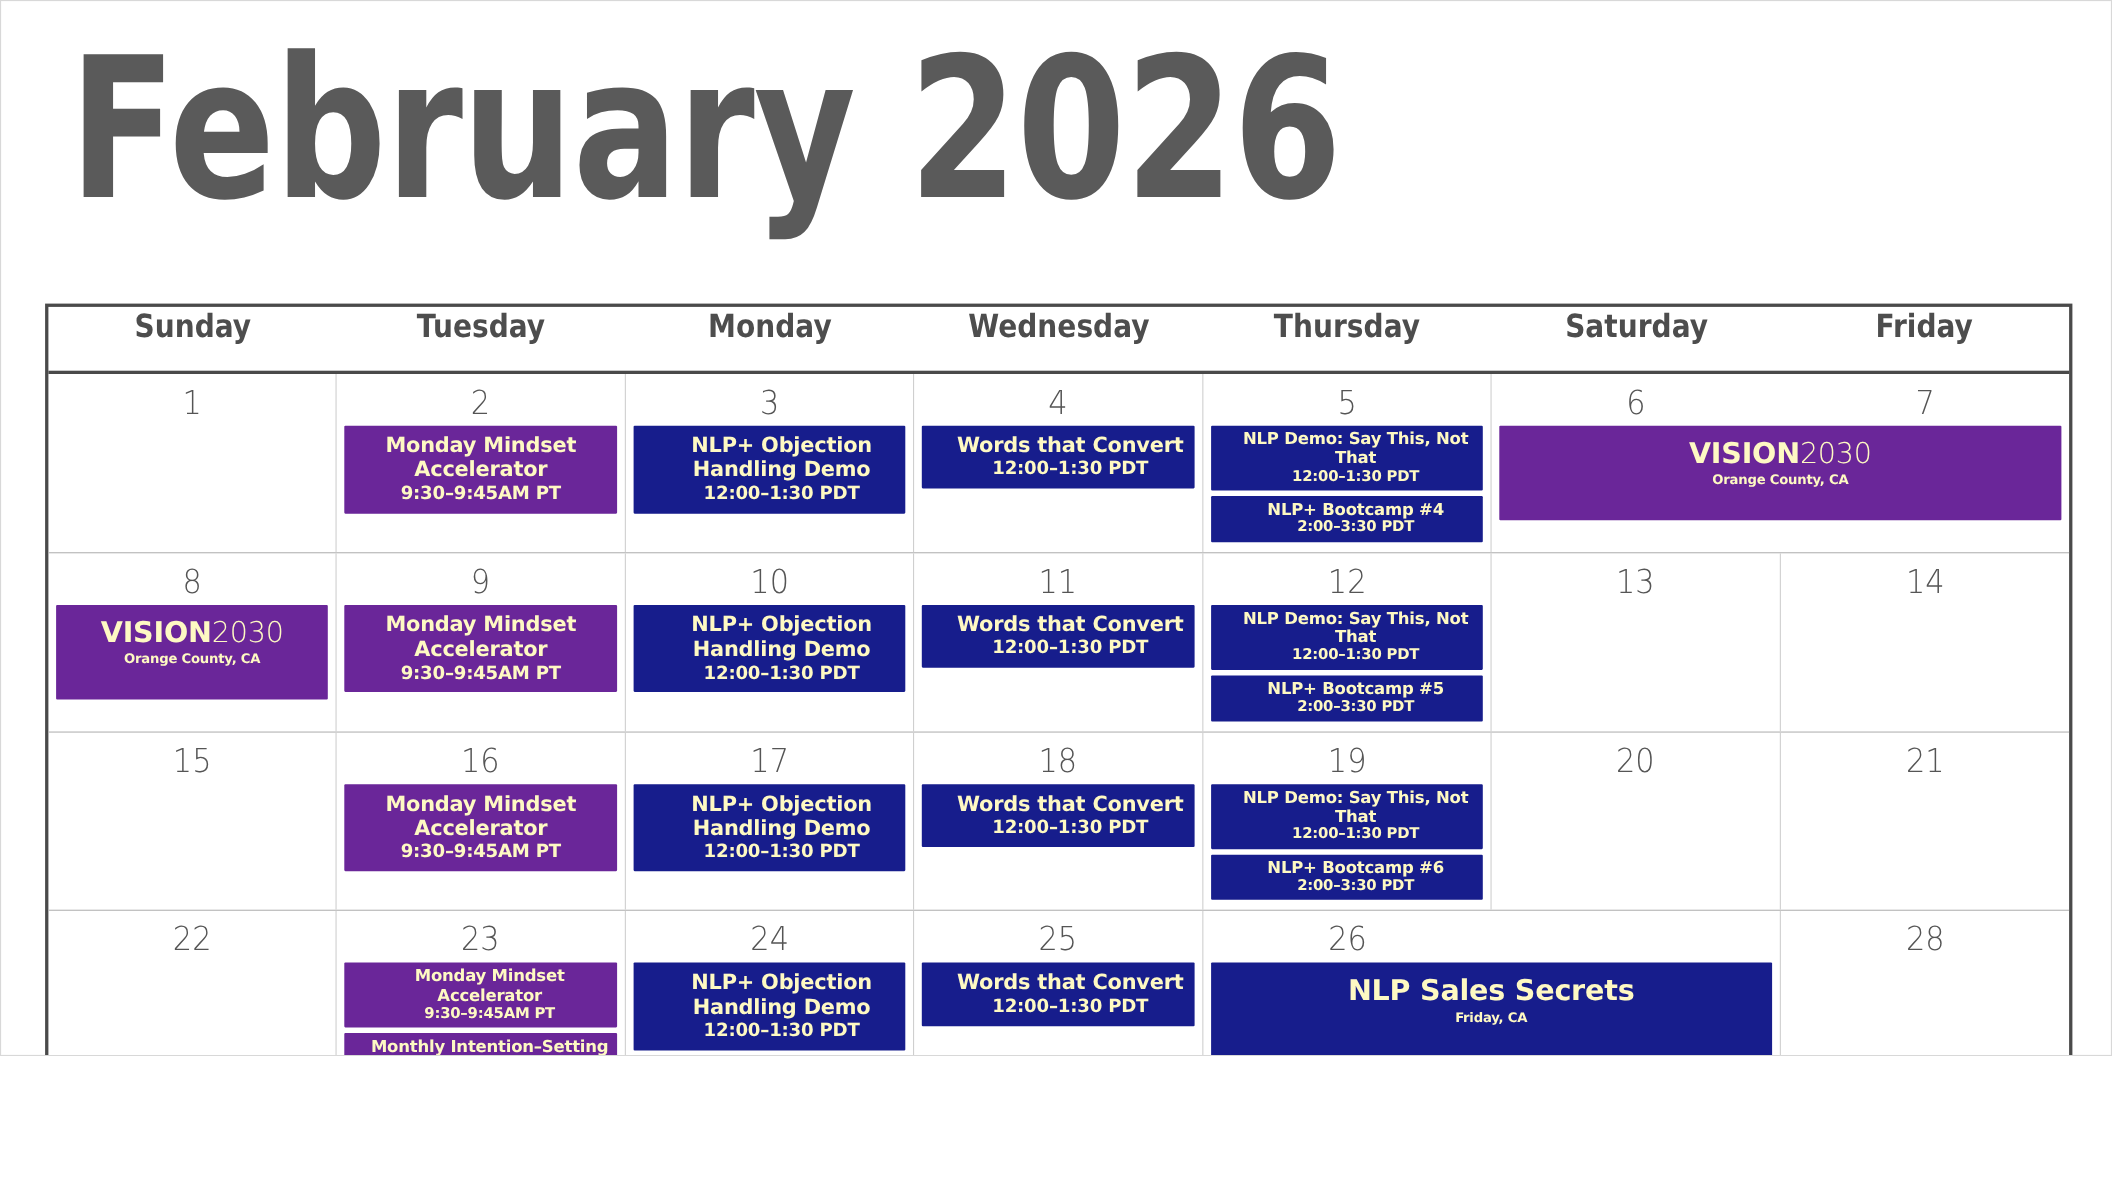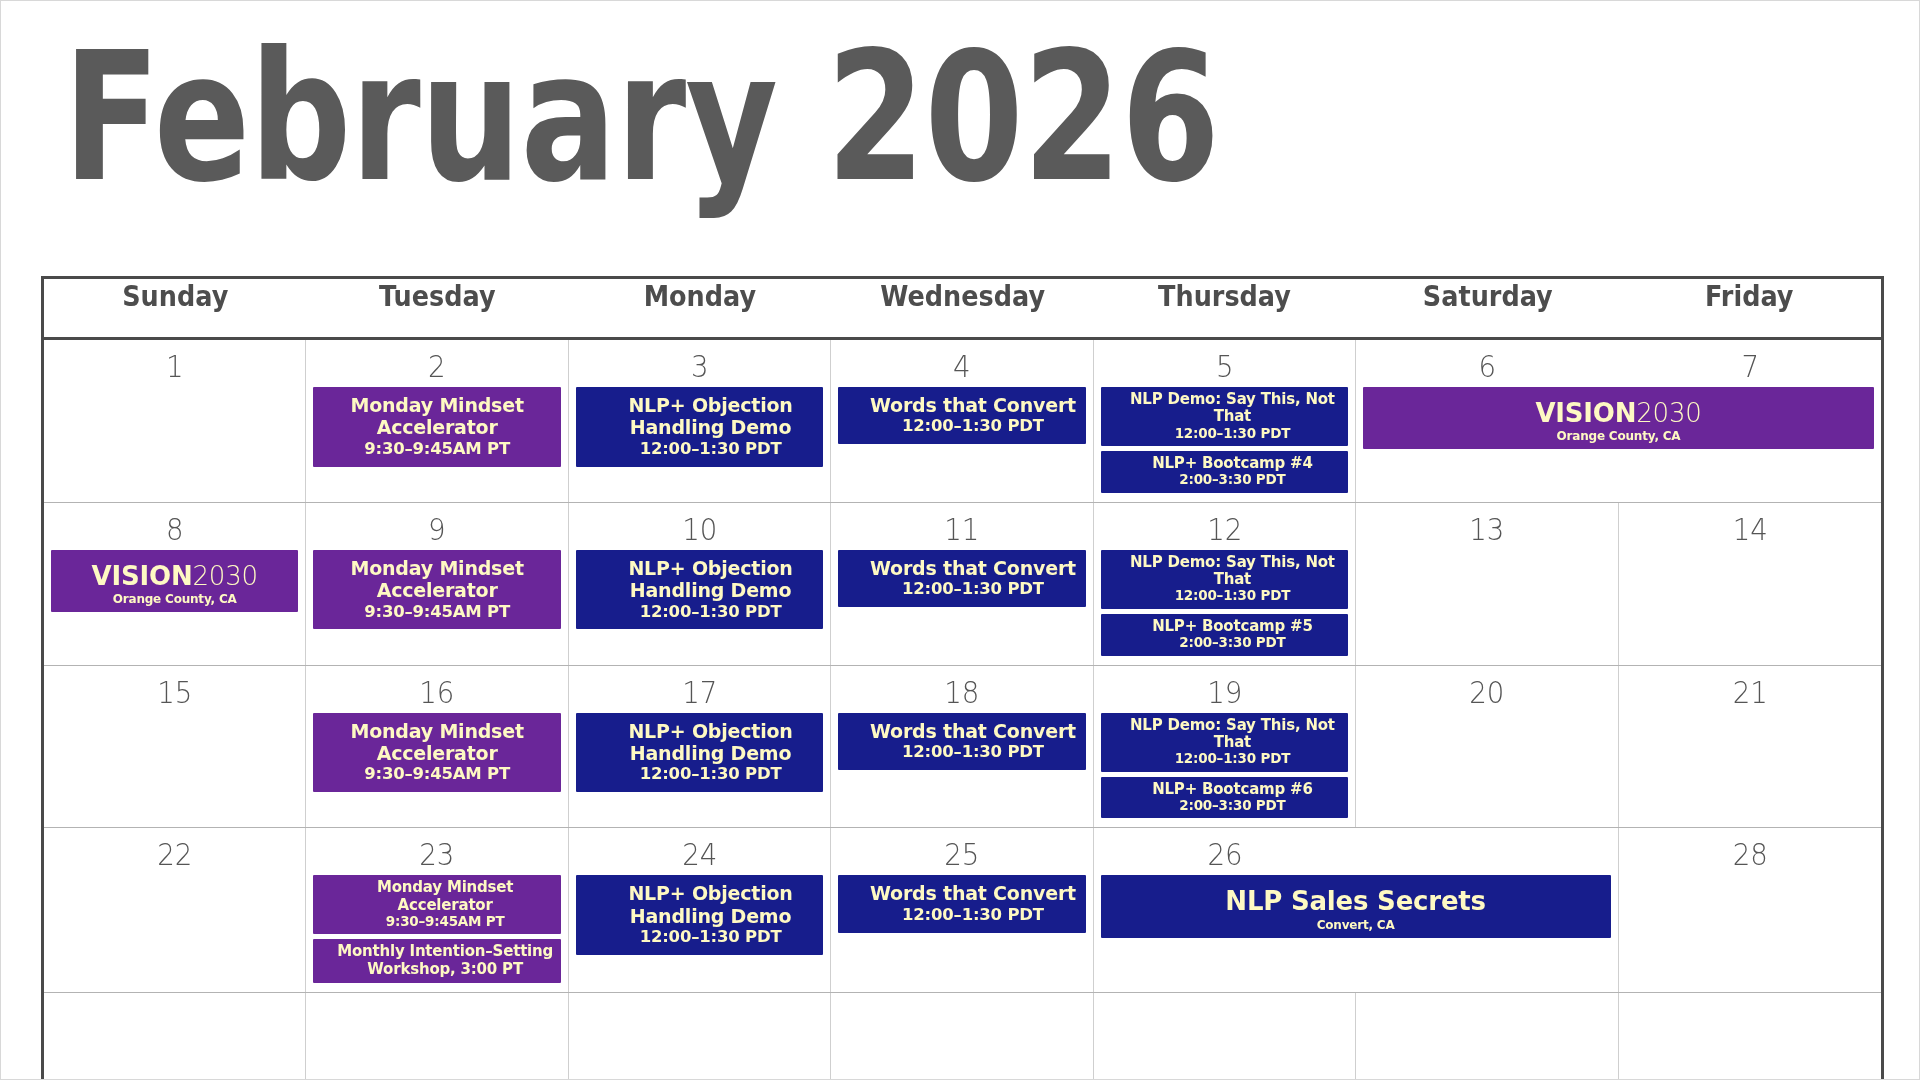--- a/index.html
+++ b/index.html
@@ -10,7 +10,7 @@
   }
   #page {
     position: relative;
-    width: 1920px; height: 1080px;
+    width: 1920px; height: 960px;
     background: #ffffff;
     border: 1px solid #d8d8d8;
     overflow: hidden;

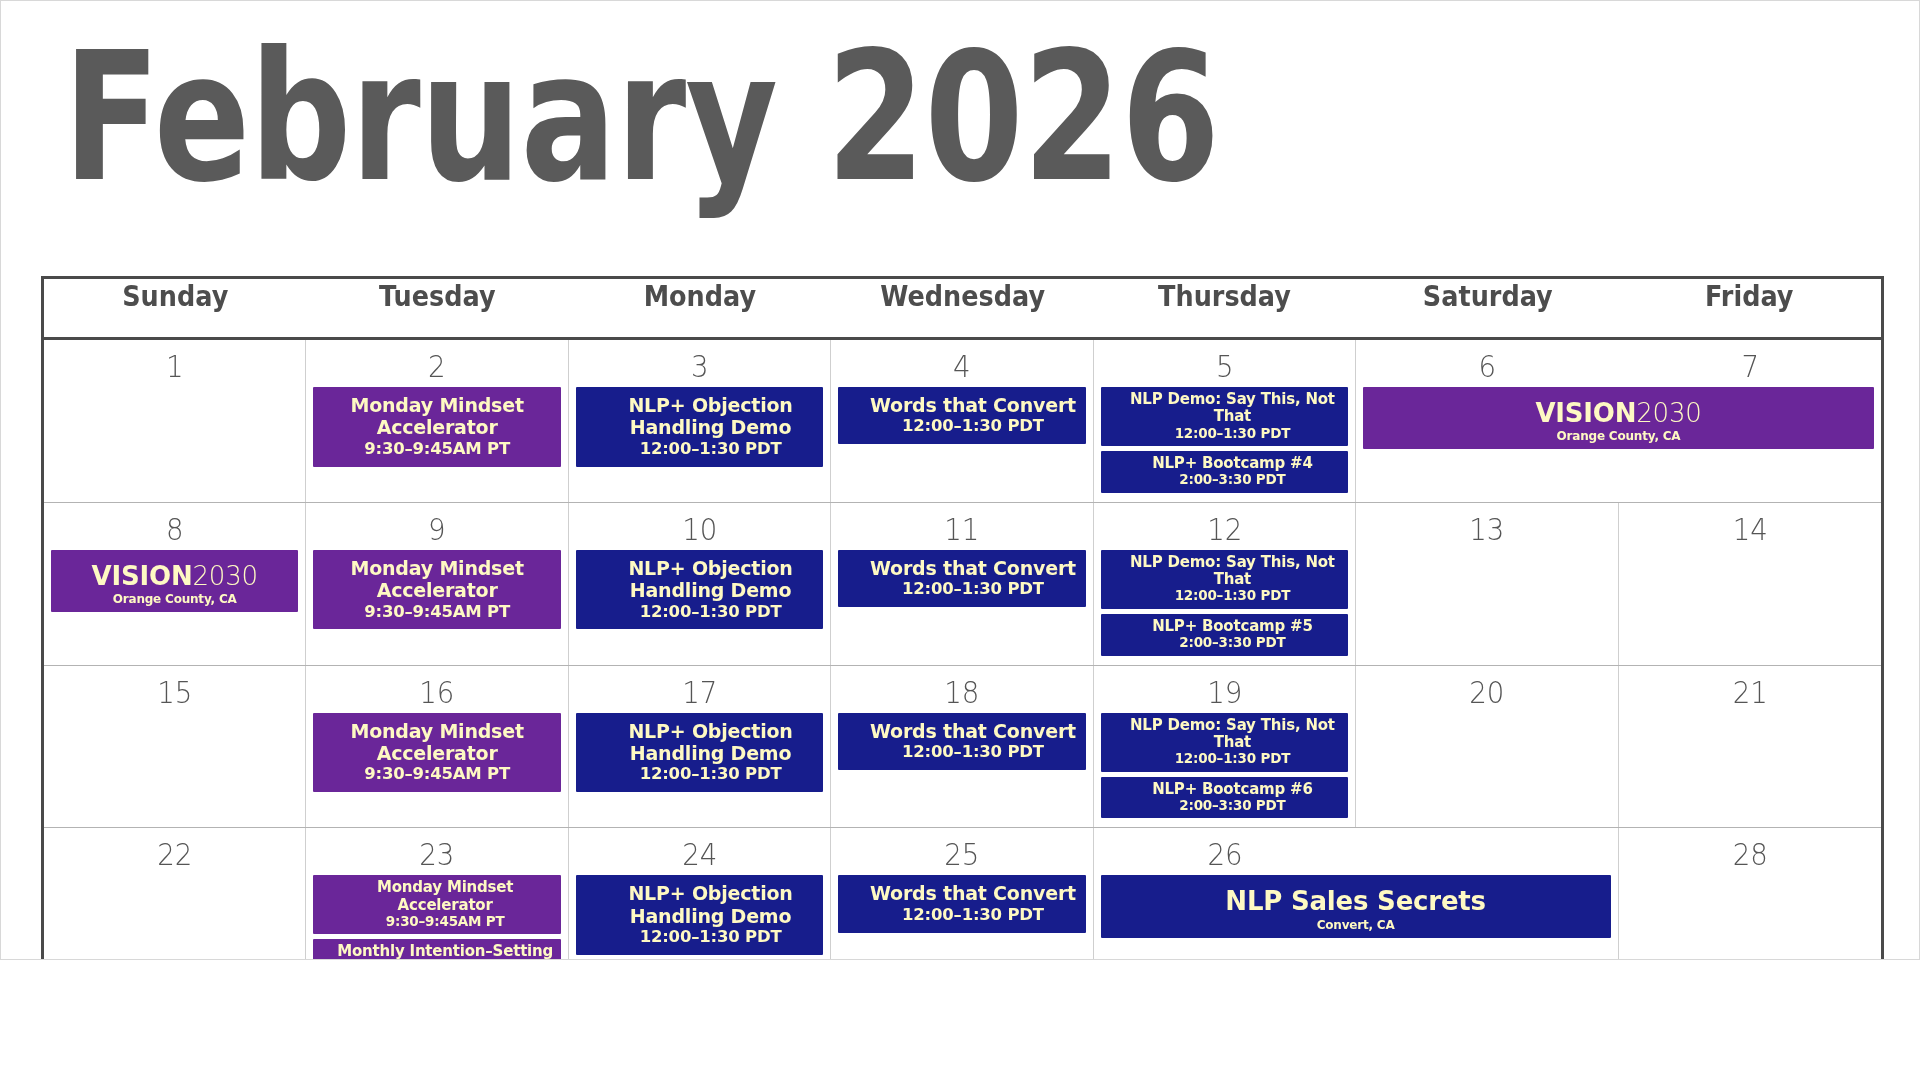--- a/index.html
+++ b/index.html
@@ -115,7 +115,7 @@
   .event.compact .ev-sub   { font-size: 13.5px; line-height: 1.15; }
 
   
-  .event.banner { padding: 11px 6px 5px 6px; }
+  .event.banner { padding: 11px 6px 29px 6px; }
   .event.banner .ev-title { font-size: 26px; line-height: 1.2; }
   .event.banner .ev-sub   { font-size: 12px; line-height: 1.25; }
   .ev-title .light { font-weight: 300; }

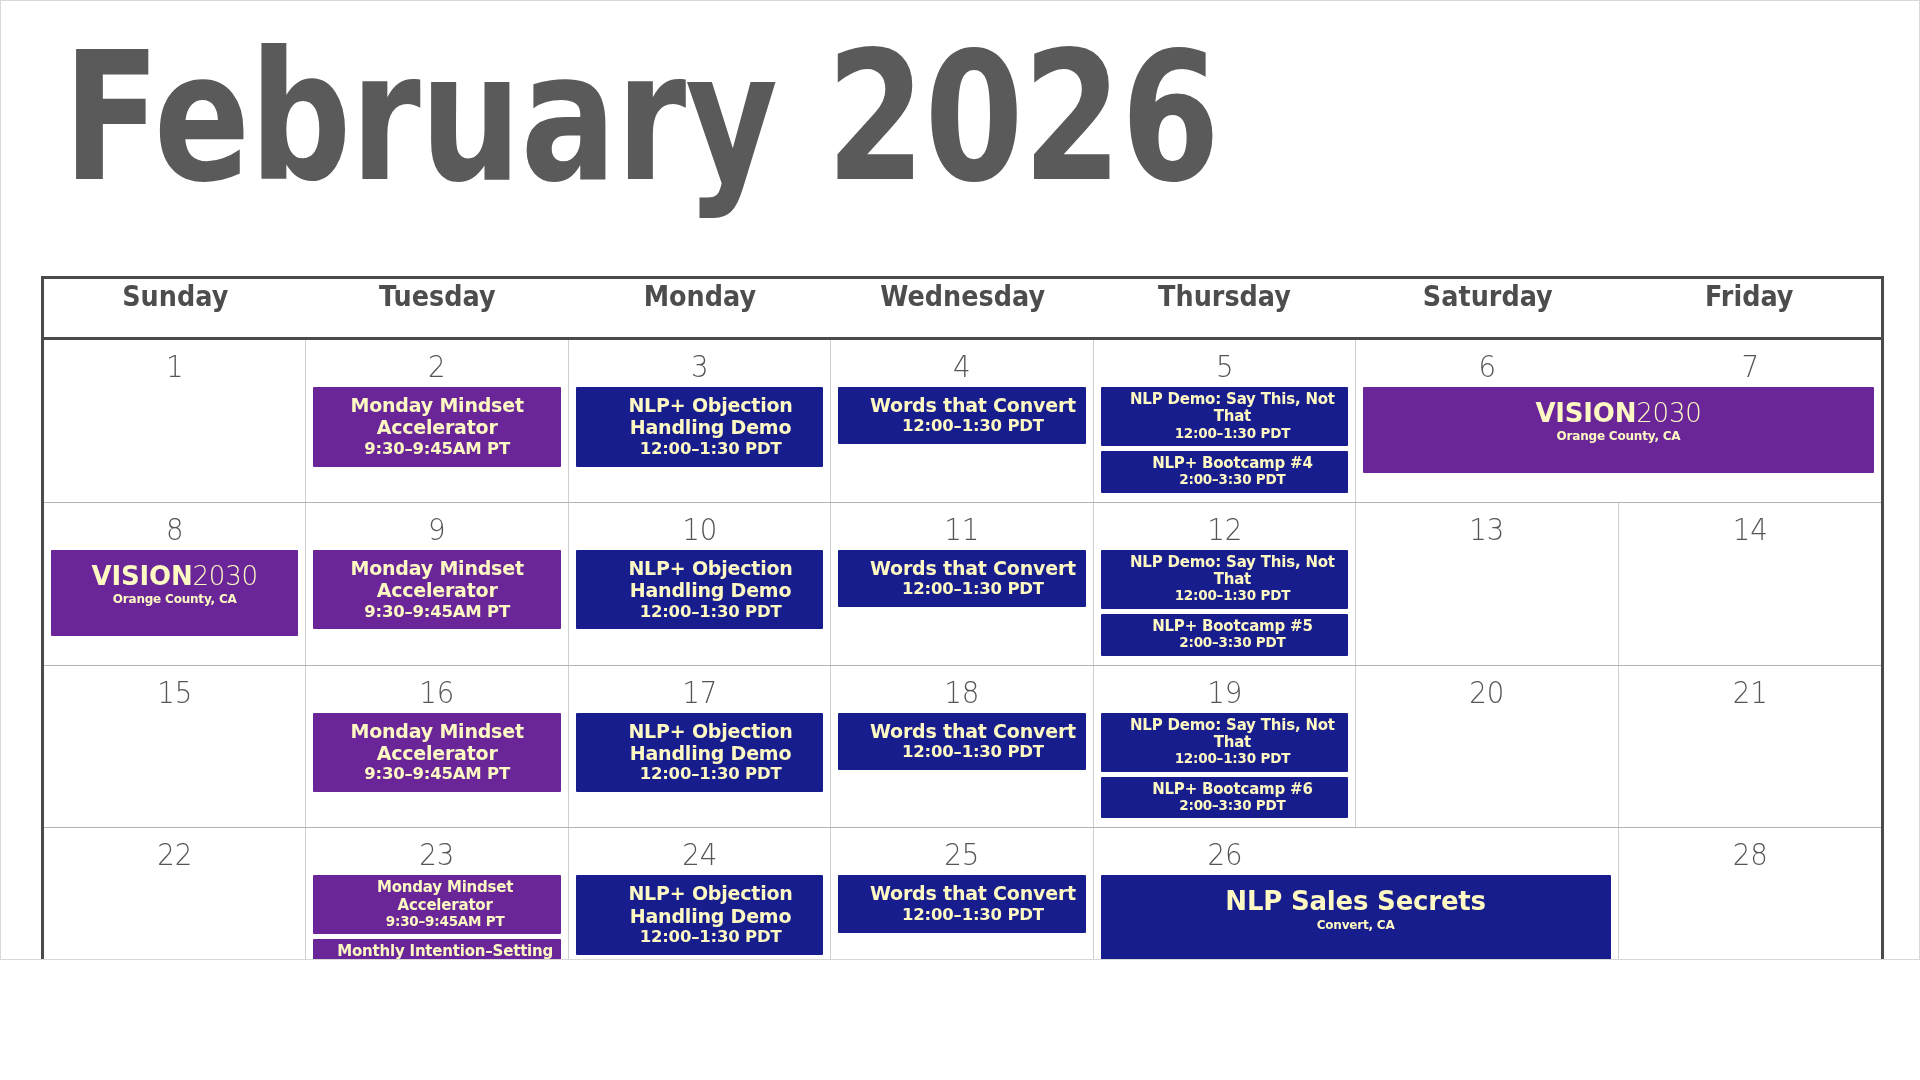--- a/index.html
+++ b/index.html
@@ -385,7 +385,7 @@
         <div class="events">
           <div class="event navy banner">
             <div class="ev-title">NLP Sales Secrets</div>
-            <div class="ev-sub">Convert, CA</div>
+            <div class="ev-sub">Friday, CA</div>
           </div>
         </div>
       </div>

